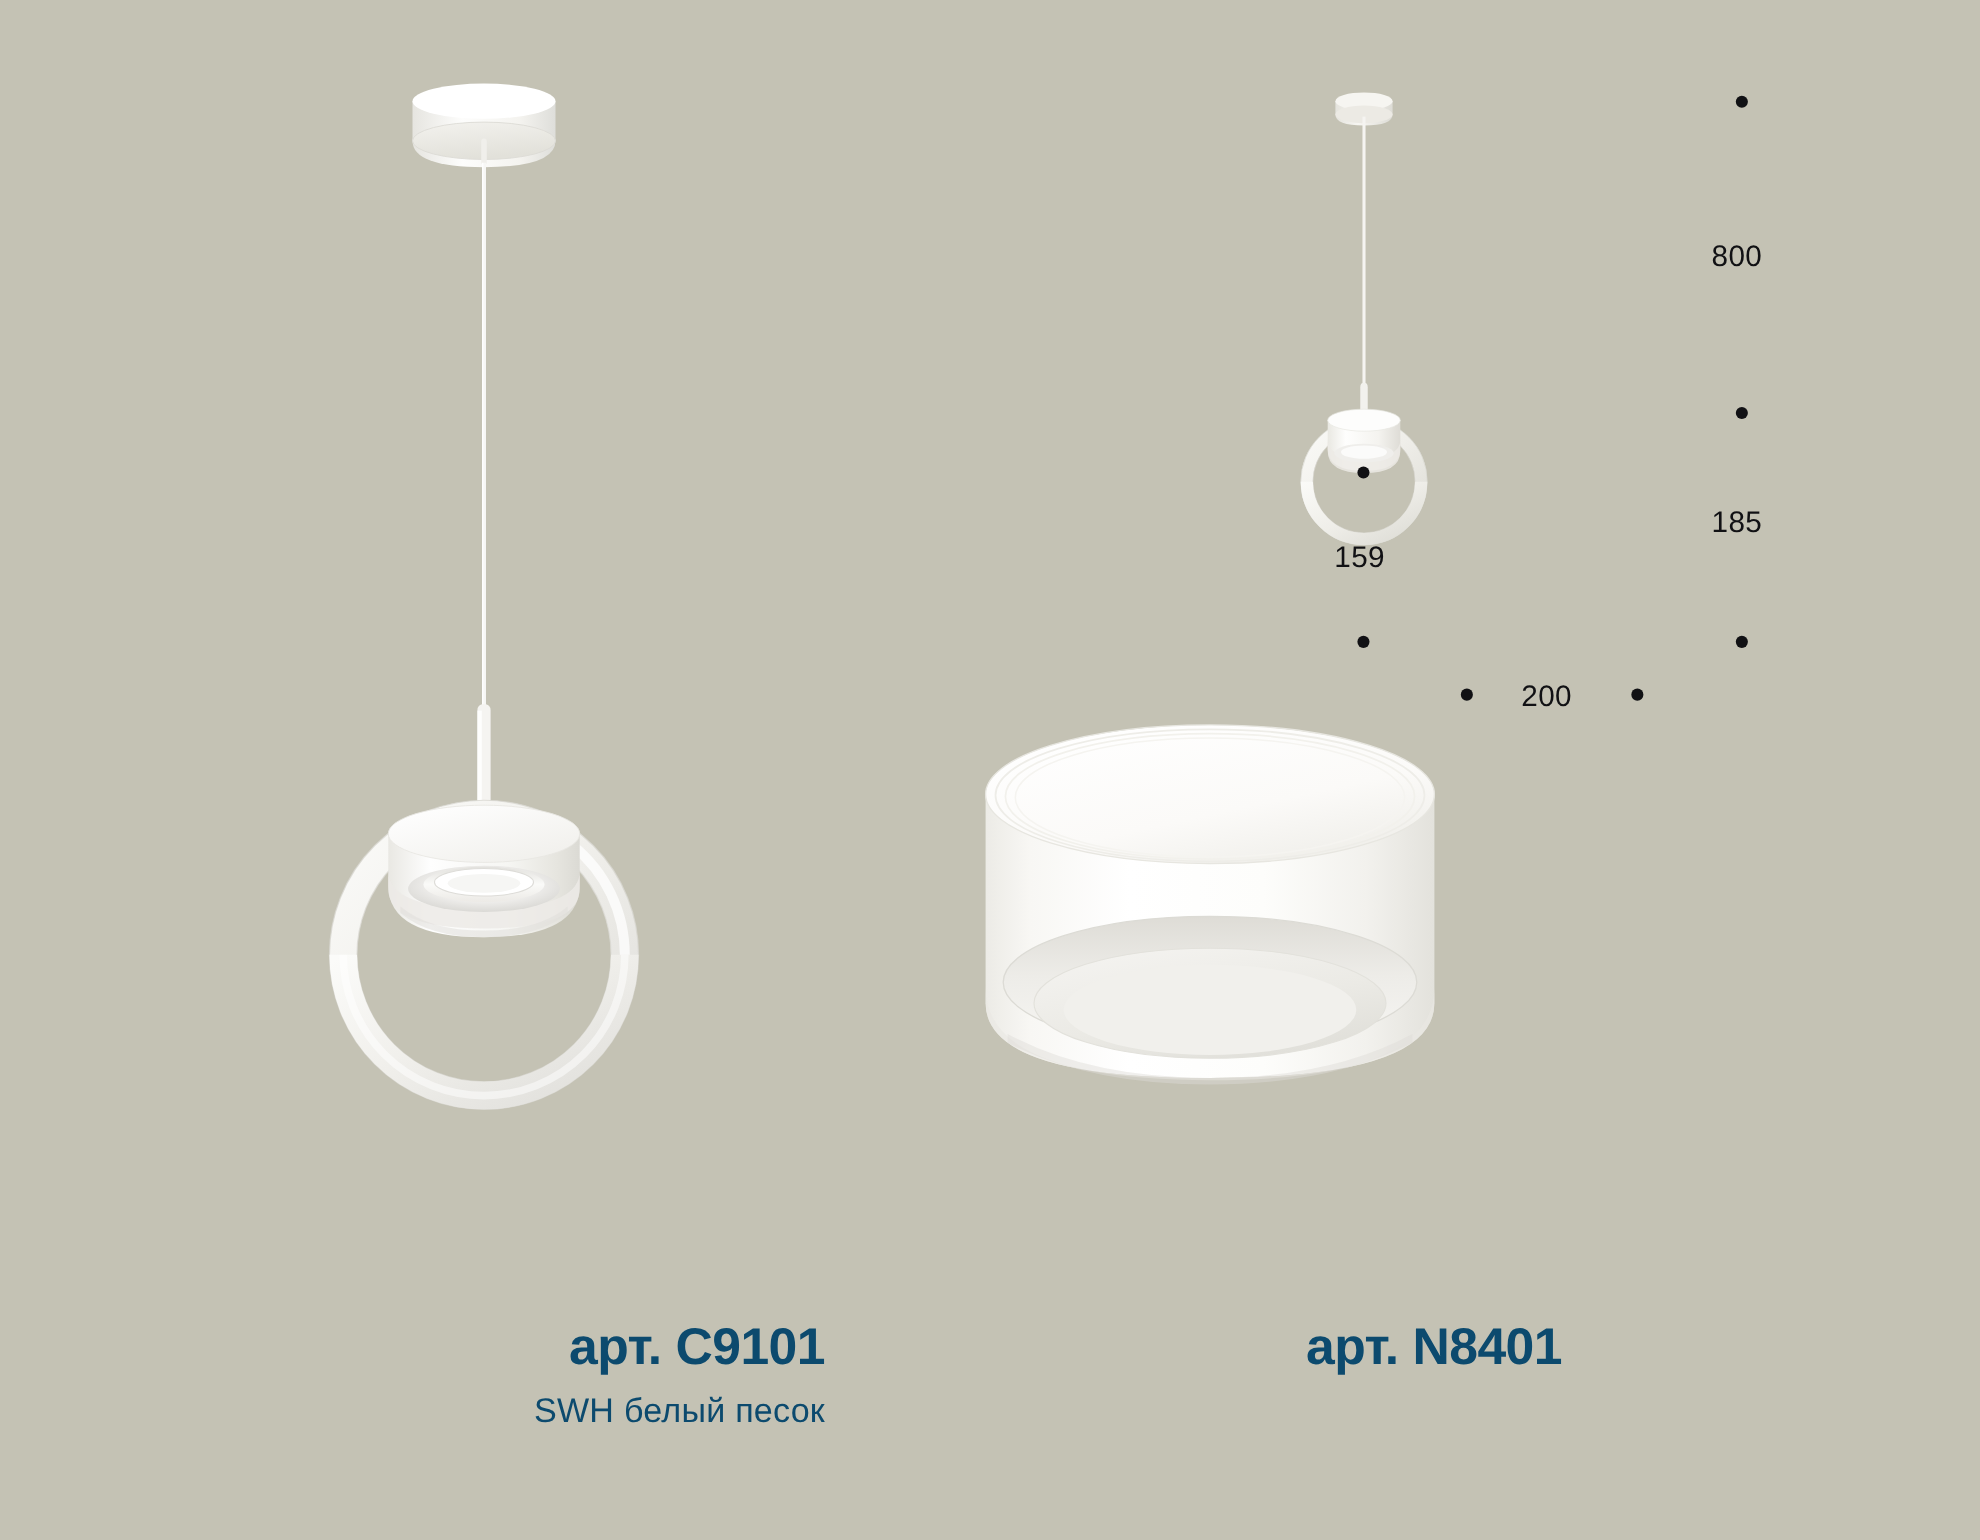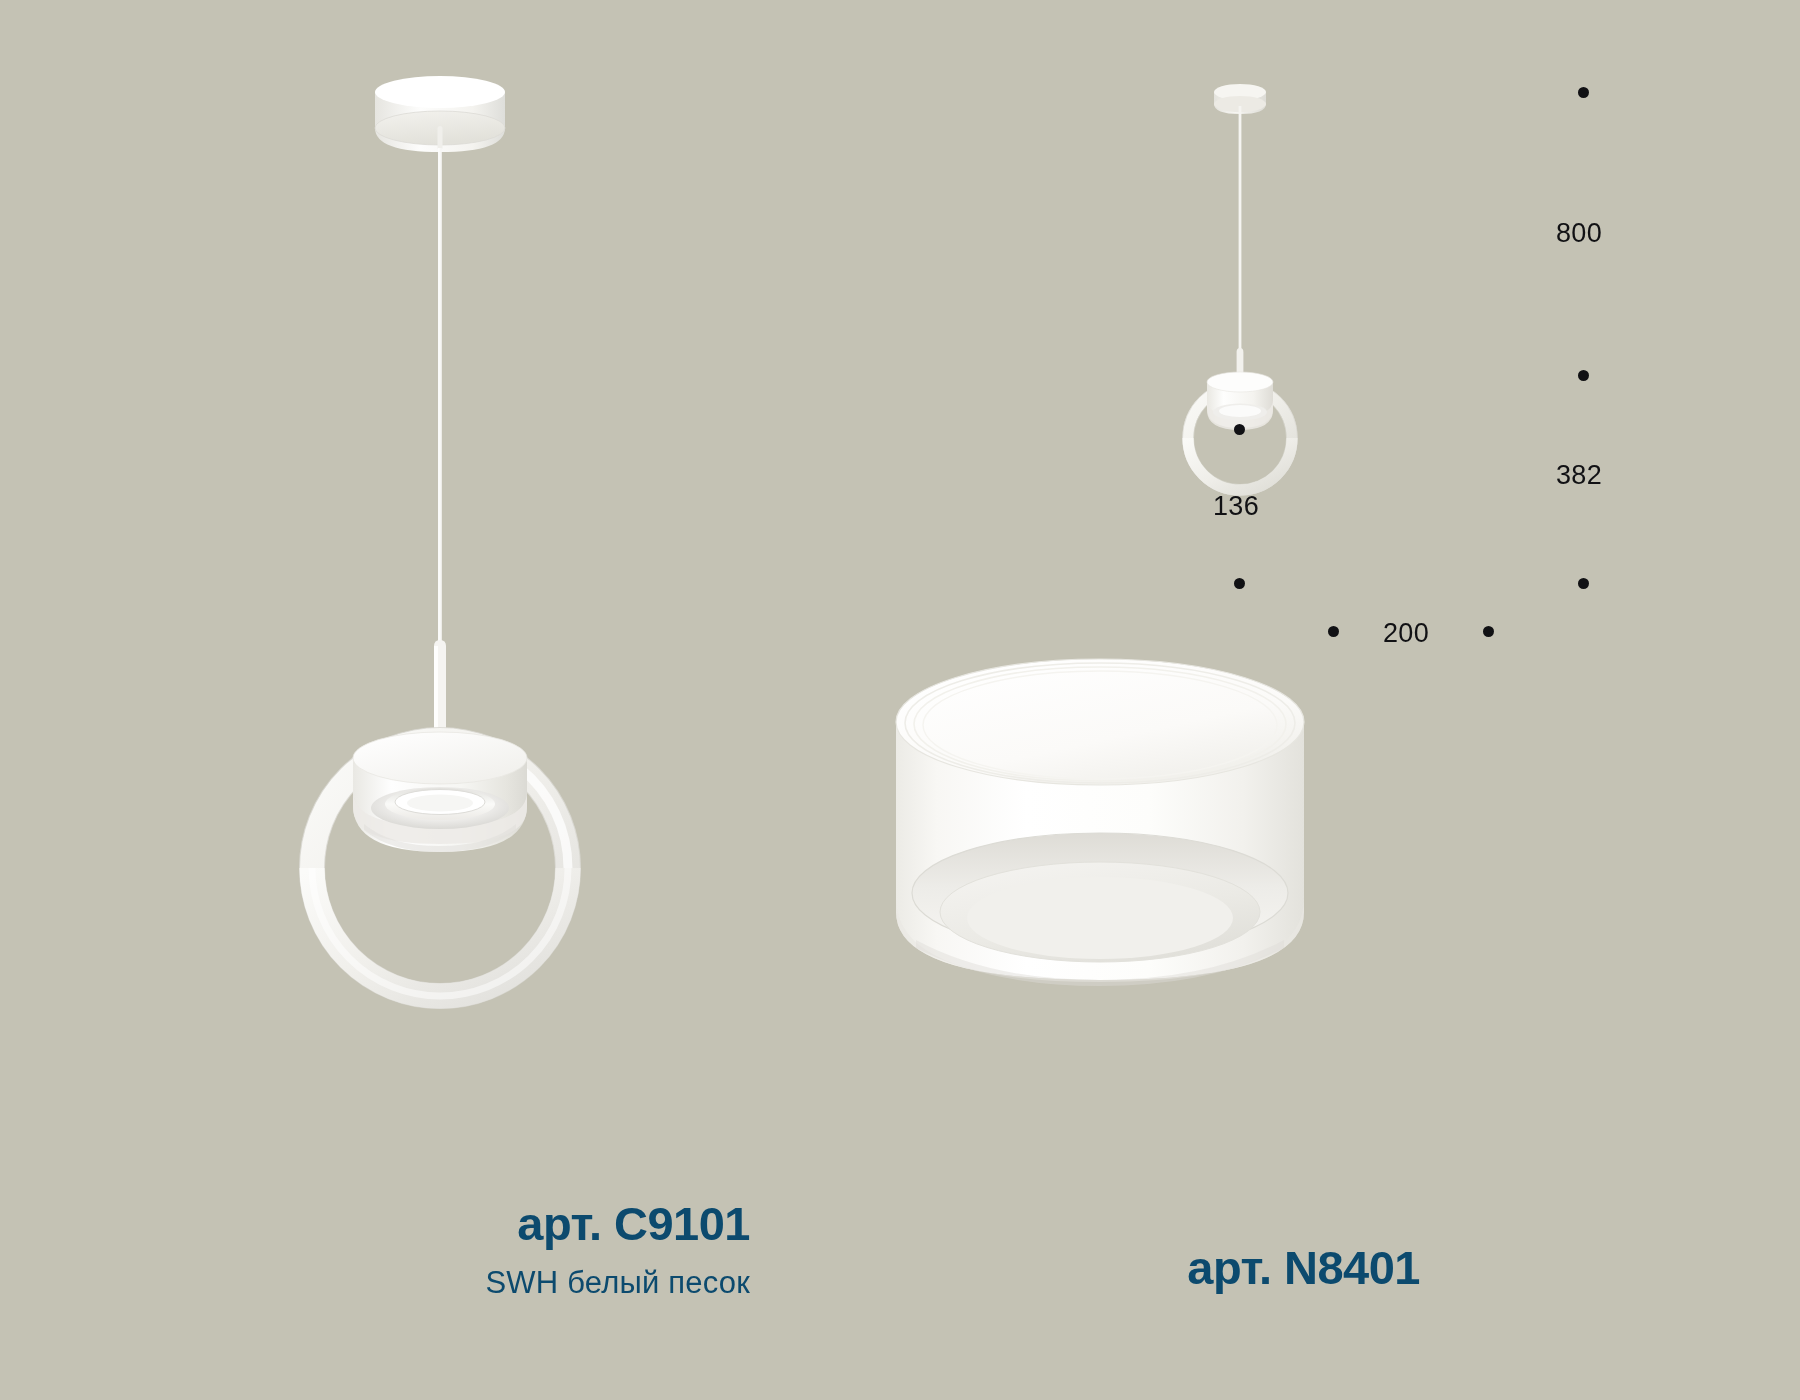--- a/index.html
+++ b/index.html
@@ -261,7 +261,7 @@
   <div class="dim-dot" style="left:1483px; top:626px;"></div>
 
   <div class="dim-text" style="left:1556px; top:218px;">800</div>
-  <div class="dim-text" style="left:1556px; top:460px;">382</div>
+  <div class="dim-text" style="left:1556px; top:460px;">185</div>
   <div class="dim-text" style="left:1213px; top:491px;">136</div>
   <div class="dim-text" style="left:1383px; top:618px;">200</div>
 

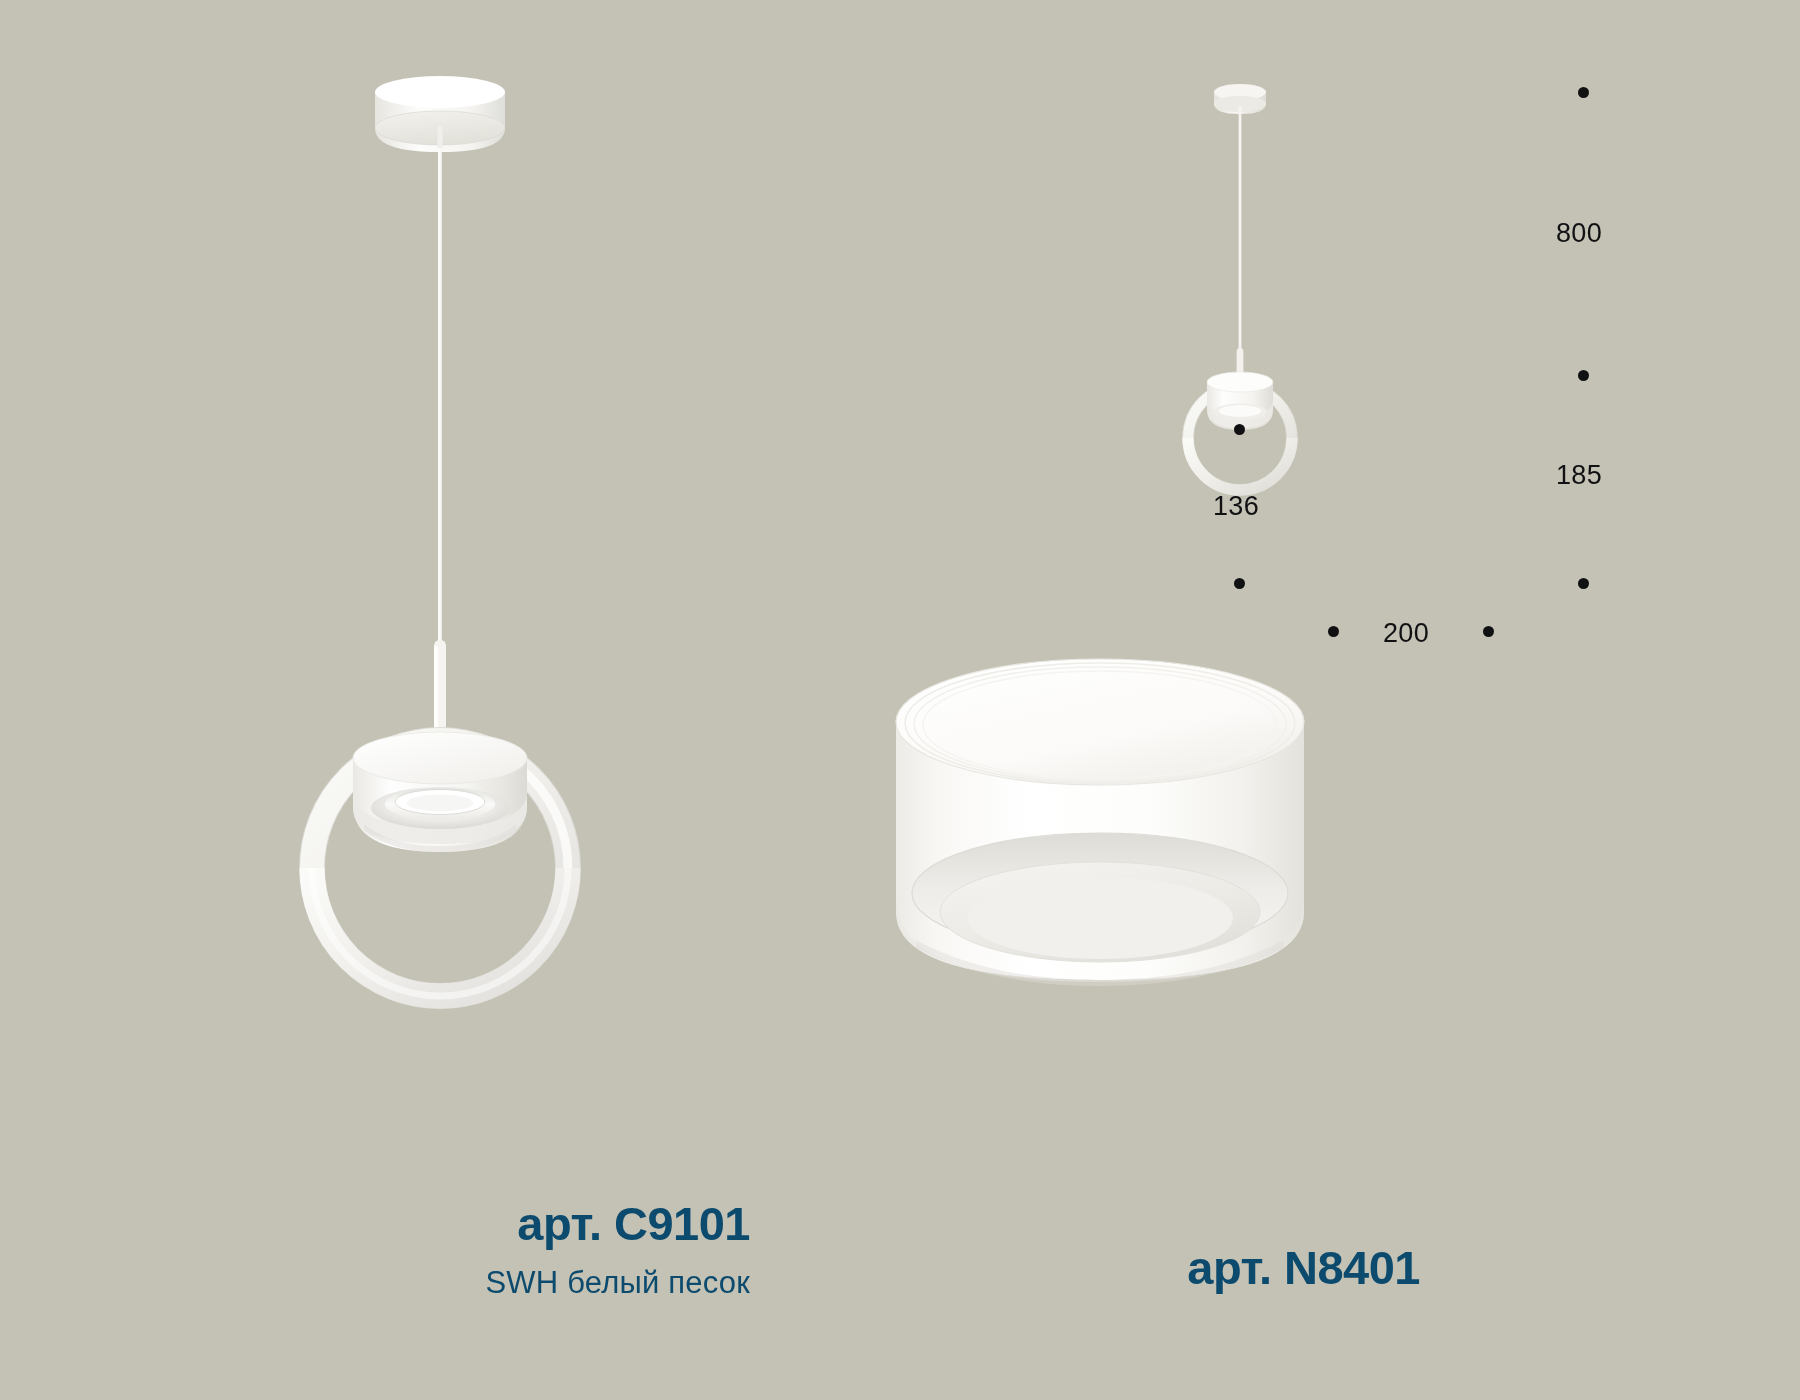--- a/index.html
+++ b/index.html
@@ -262,7 +262,7 @@
 
   <div class="dim-text" style="left:1556px; top:218px;">800</div>
   <div class="dim-text" style="left:1556px; top:460px;">185</div>
-  <div class="dim-text" style="left:1213px; top:491px;">136</div>
+  <div class="dim-text" style="left:1213px; top:491px;">159</div>
   <div class="dim-text" style="left:1383px; top:618px;">200</div>
 
   <div class="label-block" style="left:130px; top:1200px; width:620px;">

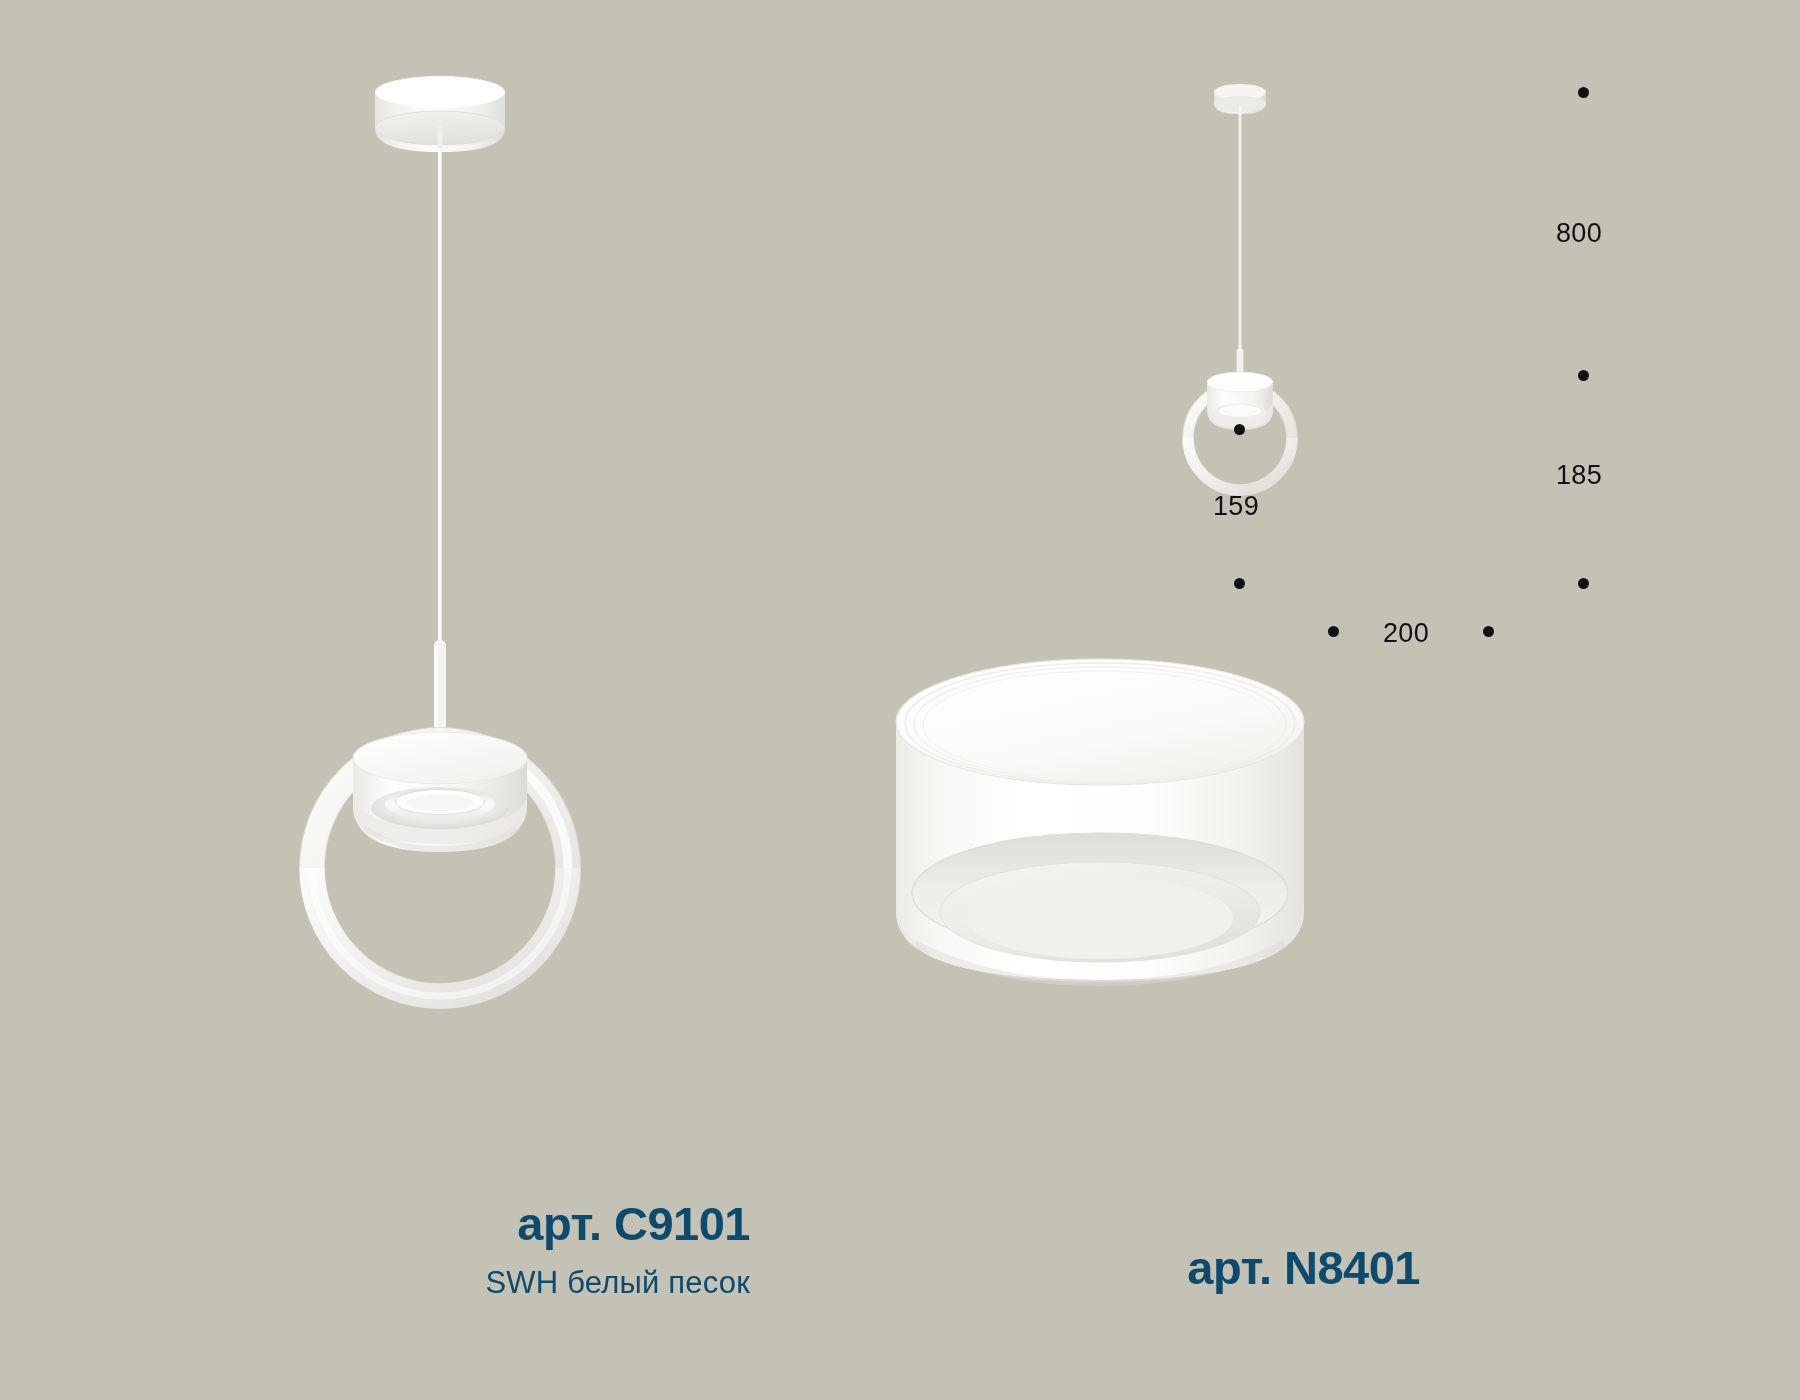--- a/index.html
+++ b/index.html
@@ -270,7 +270,7 @@
     <div class="color-line">SWH белый песок</div>
   </div>
 
-  <div class="label-block" style="left:800px; top:1200px; width:620px;margin-top:44px;">
+  <div class="label-block" style="left:800px; top:1200px; width:620px;">
     <div class="art-line">арт. N8401</div>
   </div>
 

